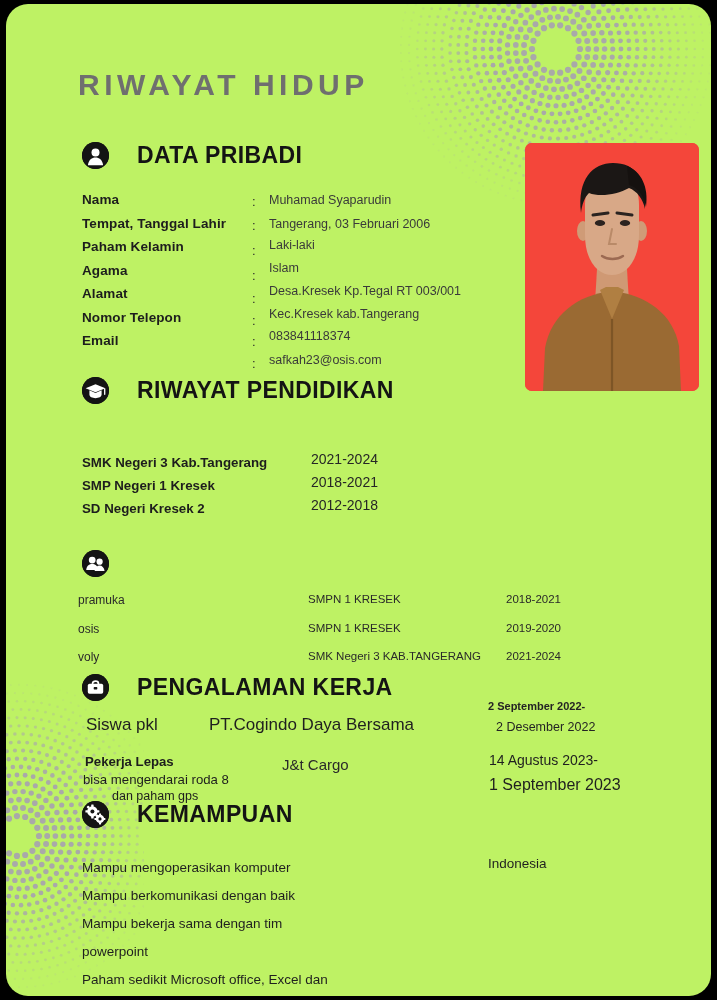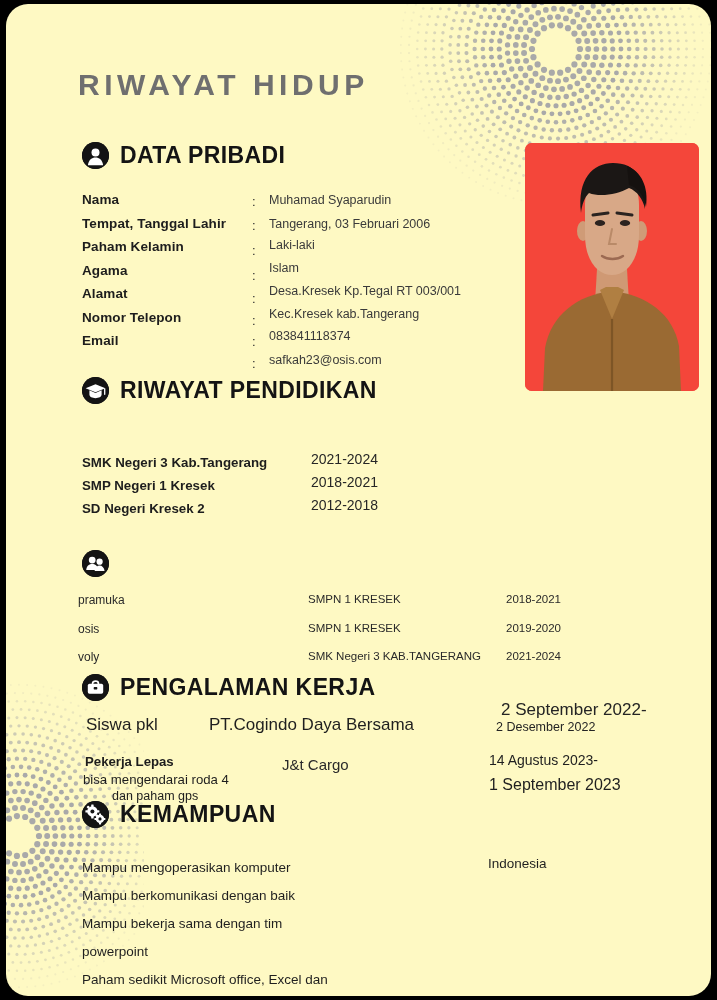--- a/index.html
+++ b/index.html
@@ -20,7 +20,7 @@
     top: 4px;
     width: 705px;
     height: 992px;
-    background: #fef9c3;
+    background: #bef264;
     border-radius: 22px;
     overflow: hidden;
   }

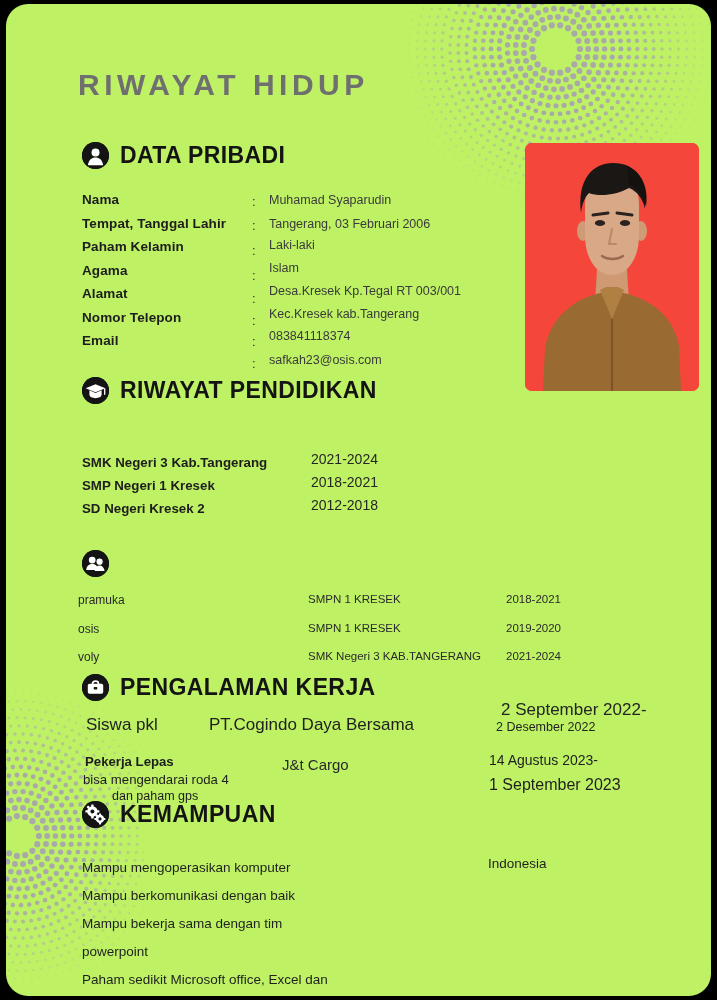--- a/index.html
+++ b/index.html
@@ -59,7 +59,7 @@
   .section-head {
     position: absolute;
     display: flex;
-    gap: 11px;
+    gap: 28px;
   }
   .section-head .title {
     font-size: 23px;

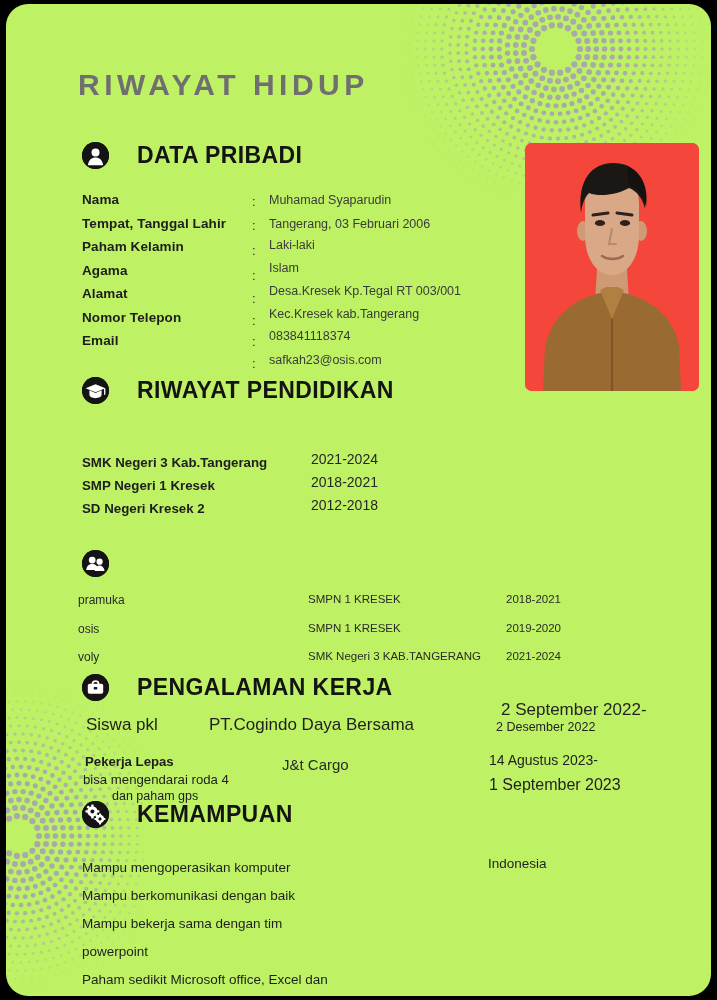--- a/index.html
+++ b/index.html
@@ -144,7 +144,7 @@
 
   #wk-role-0   { left: 80px;  top: 711px; font-size: 17px;   color: #1f1f1f; }
   #wk-org-0    { left: 203px; top: 711px; font-size: 17px;   color: #1f1f1f; }
-  #wk-date-0a  { left: 495px; top: 696px; font-size: 17px; color: #242424; }
+  #wk-date-0a  { left: 482px; top: 696px; font-size: 11px; color: #242424; font-weight: bold; }
   #wk-date-0b  { left: 490px; top: 716px; font-size: 12.5px; color: #242424; }
 
   #wk-role-1   { left: 79px;  top: 750px; font-size: 13.2px; font-weight: bold; color: #1d1d1d; }

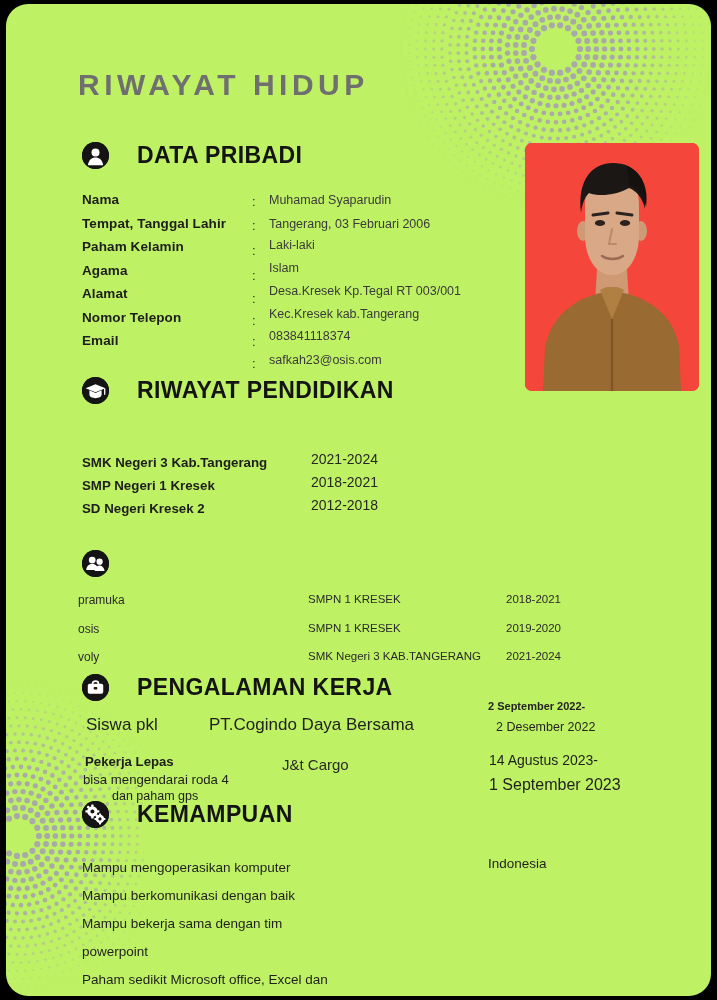--- a/index.html
+++ b/index.html
@@ -2634,7 +2634,7 @@
   <span class="wk" id="wk-date-1a">14 Agustus 2023-</span>
   <span class="wk" id="wk-date-1b">1 September 2023</span>
 
-  <span class="wk" id="wk-note-0">bisa mengendarai roda 4</span>
+  <span class="wk" id="wk-note-0">bisa mengendarai roda 8</span>
   <span class="wk" id="wk-note-1">dan paham gps</span>
 
   <div class="section-head" id="skills-head">

